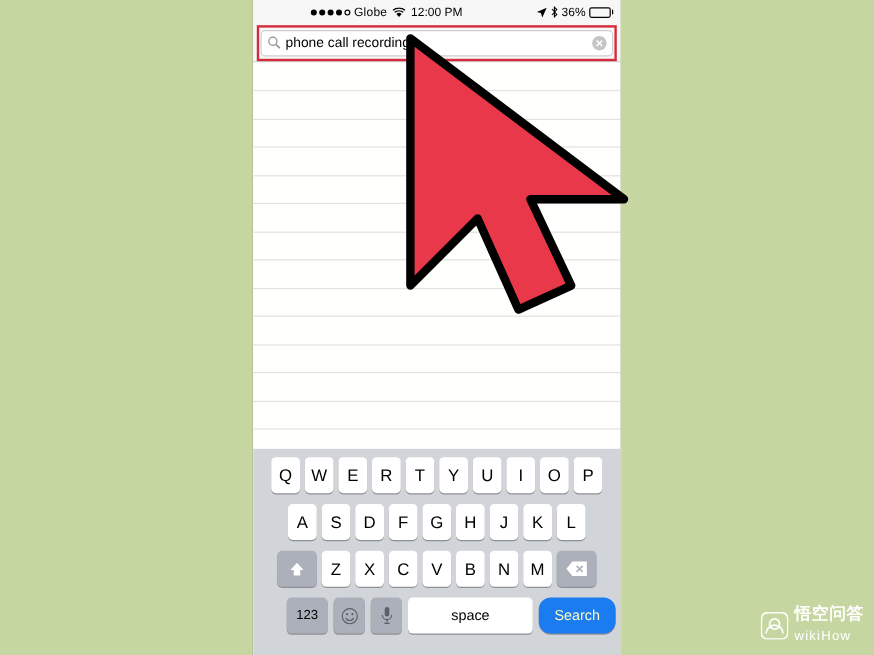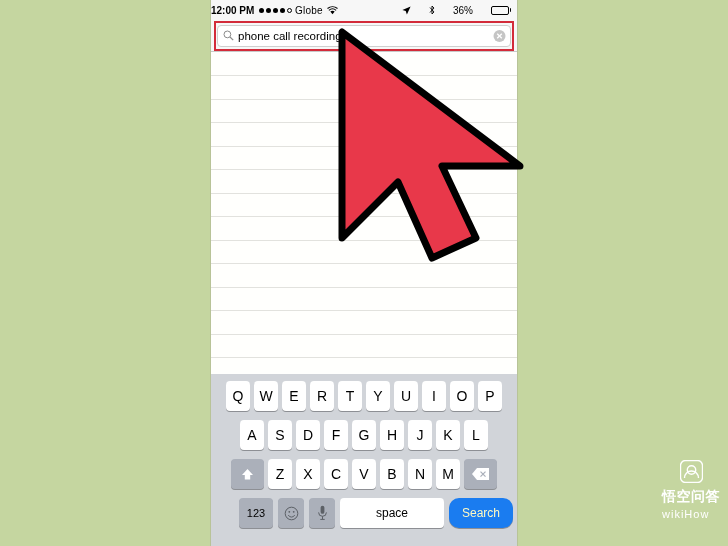--- a/index.html
+++ b/index.html
@@ -76,8 +76,9 @@
   .sb-center {
     position: absolute;
     left: 0; right: 0;
+    text-align: center;
     font-size: 10px;
-    font-weight: bold;
+    font-weight: normal;
     pointer-events: none;
   }
   .sb-right {

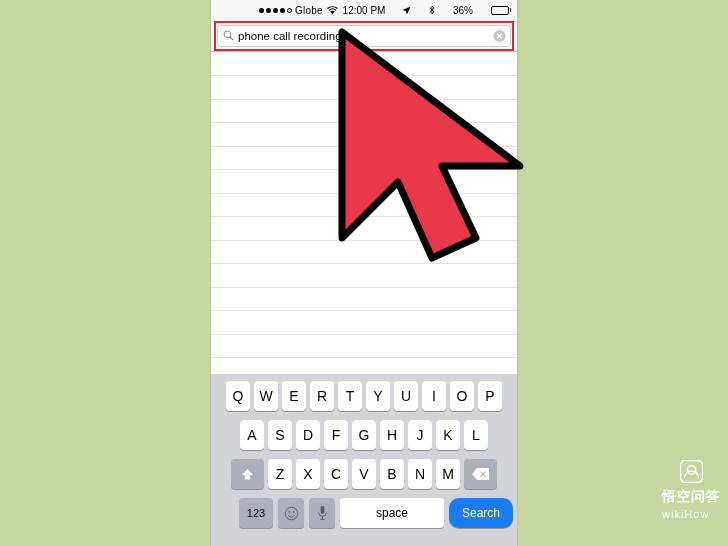--- a/index.html
+++ b/index.html
@@ -85,7 +85,7 @@
     margin-left: auto;
     display: flex;
     align-items: center;
-    gap: 18px;
+    gap: 3px;
     font-size: 10px;
     z-index: 2;
   }

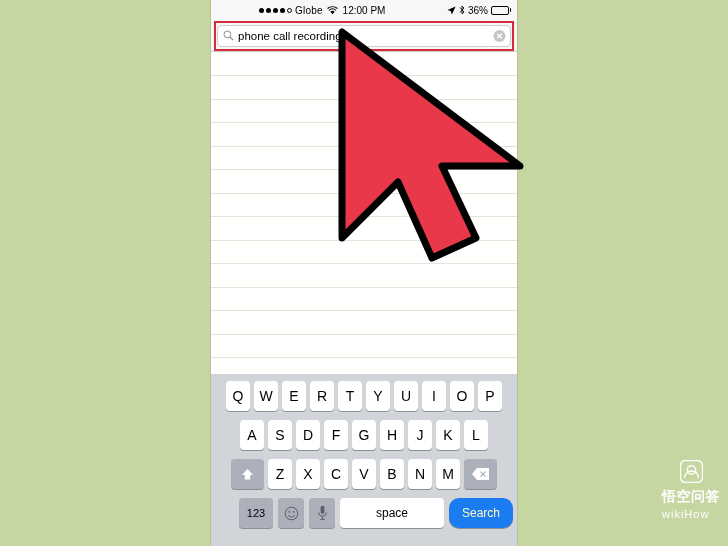--- a/index.html
+++ b/index.html
@@ -271,12 +271,11 @@
   .watermark {
     position: absolute;
     right: 8px;
-    bottom: 24px;
+    bottom: 8px;
     display: flex;
     align-items: center;
     gap: 5px;
     z-index: 20;
-    flex-direction: column;
   }
   .wm-icon {
     width: 23px;

